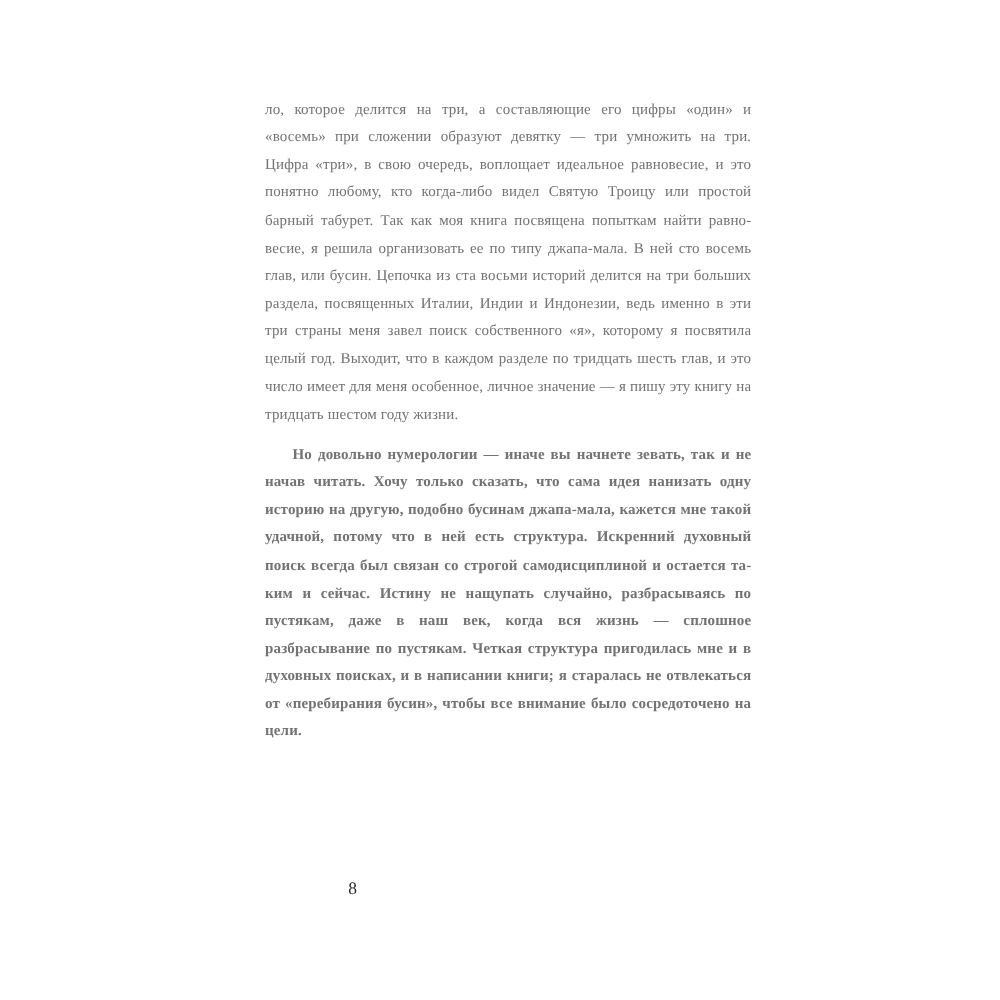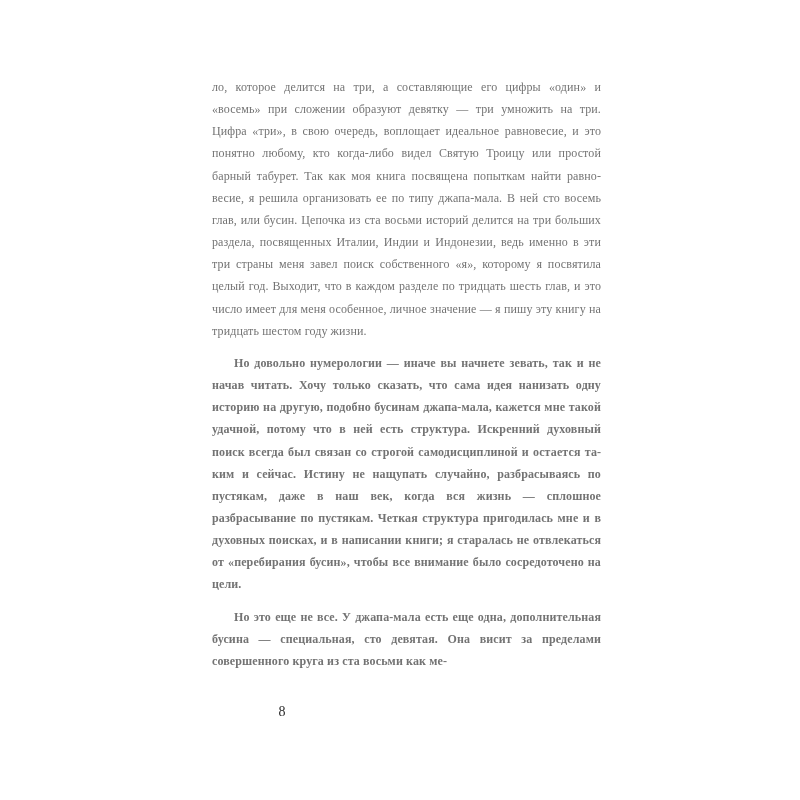--- a/index.html
+++ b/index.html
@@ -56,7 +56,6 @@
   <div class="text-block">
     <p class="para">ло, которое делится на три, а составляющие его цифры «один» и «восемь» при сложении образуют девятку — три умножить на три. Цифра «три», в свою очередь, воплоща­ет идеальное равновесие, и это понятно любому, кто ког­да-либо видел Святую Троицу или простой барный табу­рет. Так как моя книга посвящена попыткам найти равно­весие, я решила организовать ее по типу джапа-мала. В ней сто восемь глав, или бусин. Цепочка из ста восьми историй делится на три больших раздела, посвященных Италии, Индии и Индонезии, ведь именно в эти три стра­ны меня завел поиск собственного «я», которому я посвя­тила целый год. Выходит, что в каждом разделе по трид­цать шесть глав, и это число имеет для меня особенное, личное значение — я пишу эту книгу на тридцать шестом году жизни.</p>
     <p class="para indent">Но довольно нумерологии — иначе вы начнете зевать, так и не начав читать. Хочу только сказать, что сама идея нанизать одну историю на другую, подобно бусинам джапа-мала, кажется мне такой удачной, потому что в ней есть структура. Искренний духовный поиск всегда был связан со строгой самодисциплиной и остается та­ким и сейчас. Истину не нащупать случайно, разбрасы­ваясь по пустякам, даже в наш век, когда вся жизнь — сплошное разбрасывание по пустякам. Четкая структура пригодилась мне и в духовных поисках, и в написании книги; я старалась не отвлекаться от «перебирания бу­син», чтобы все внимание было сосредоточено на цели.</p>
-    <p class="para indent">Но это еще не все. У джапа-мала есть еще одна, допол­нительная бусина — специальная, сто девятая. Она висит за пределами совершенного круга из ста восьми как ме-</p>
   </div>
 
   <div class="page-number">8</div>

